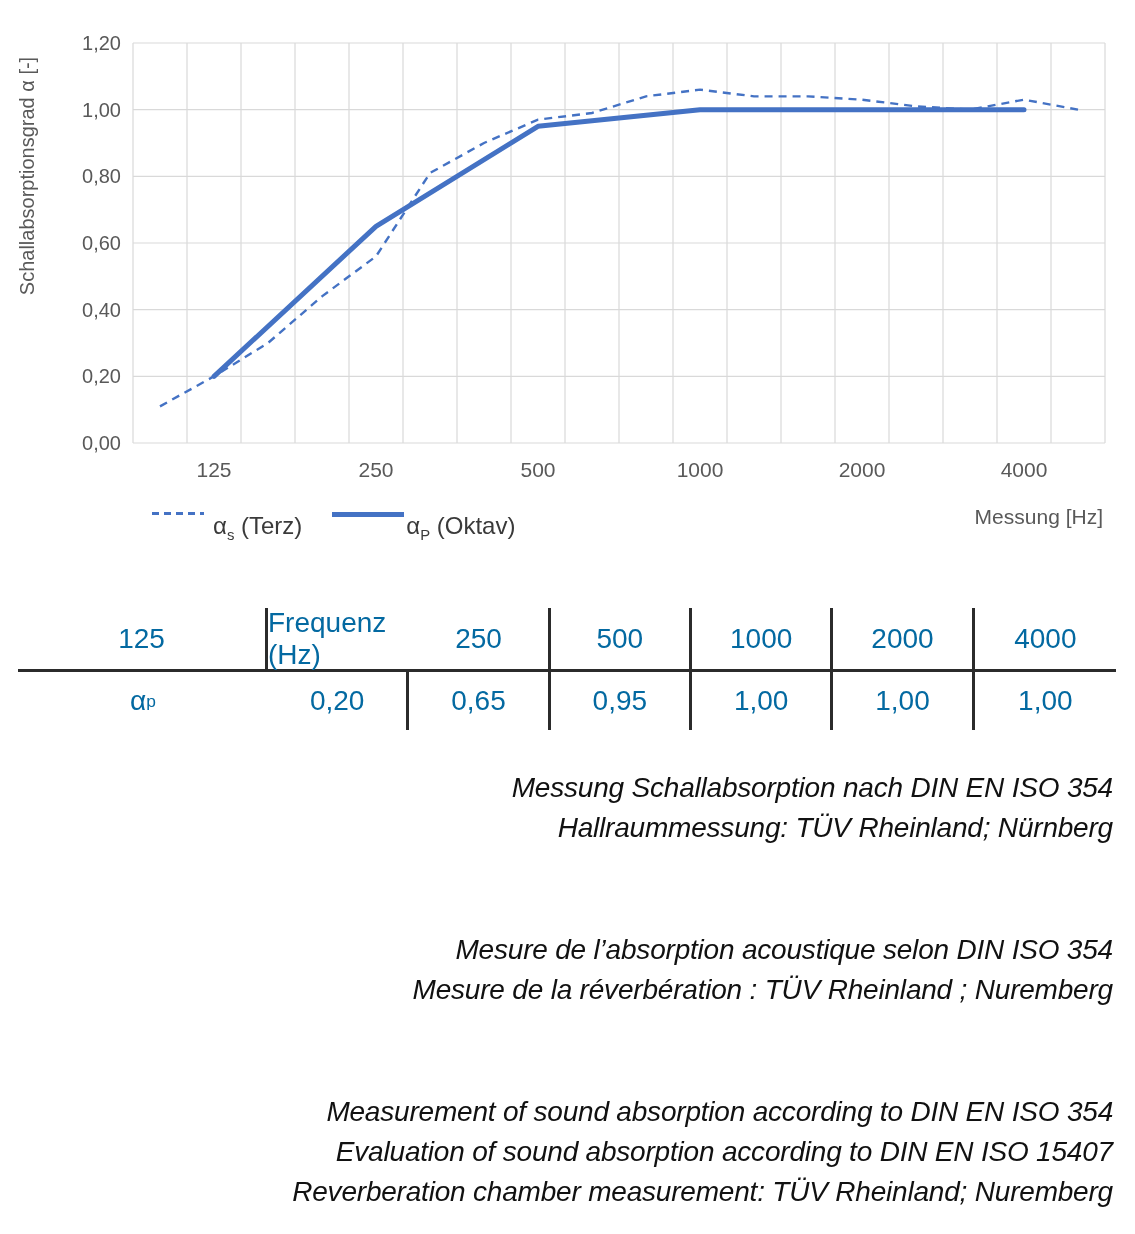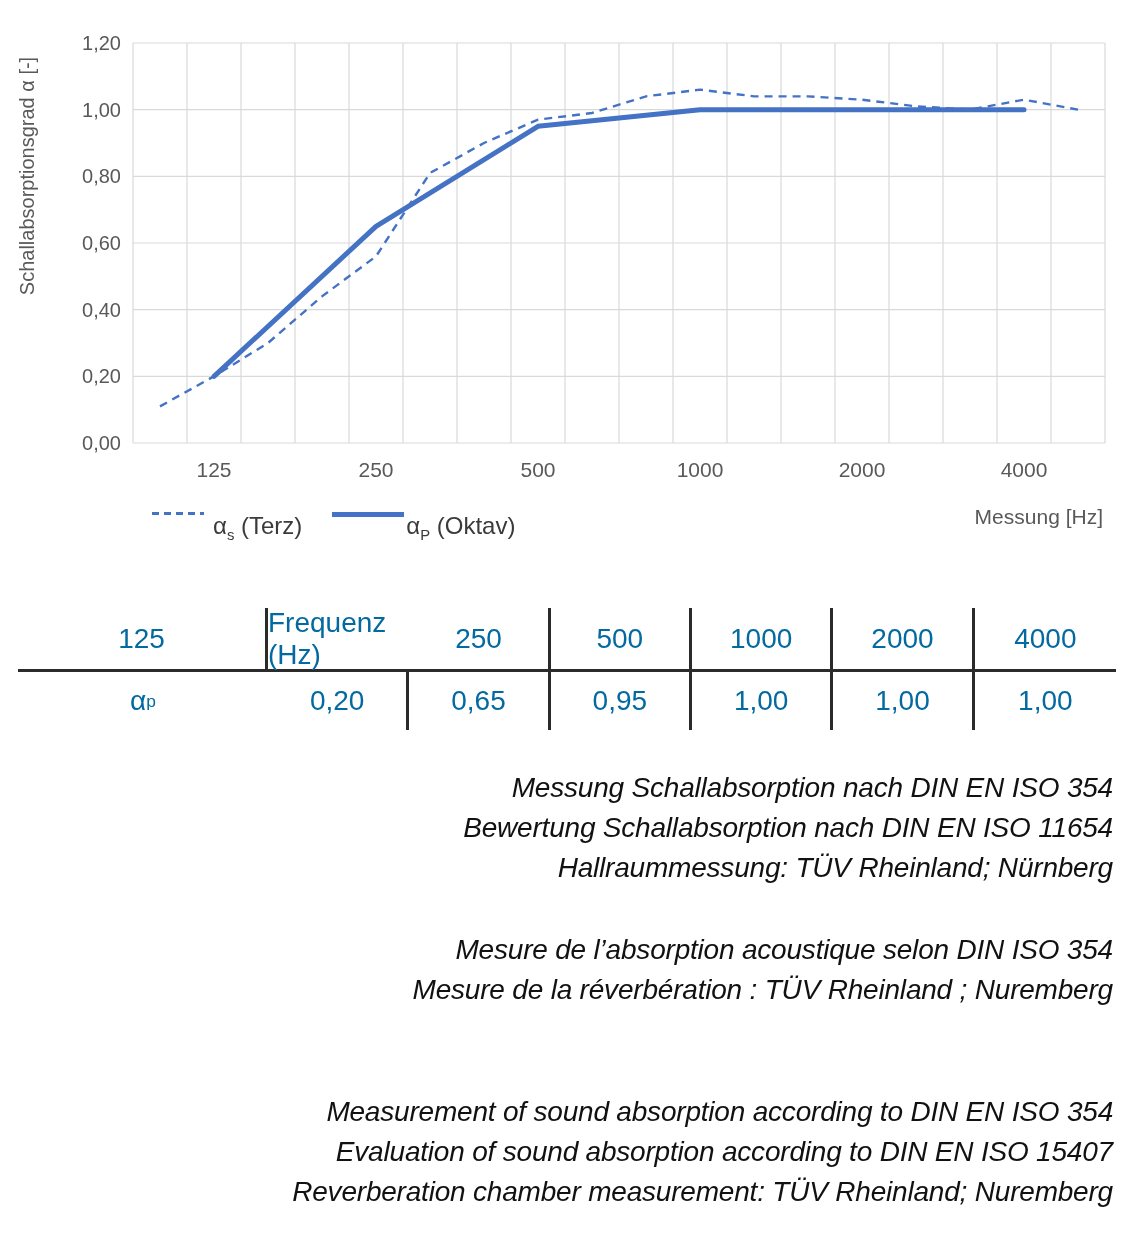--- a/index.html
+++ b/index.html
@@ -116,7 +116,6 @@
   
   <div class="note note-de">
     <div>Messung Schallabsorption nach DIN EN ISO 354</div>
-    <div>Bewertung Schallabsorption nach DIN EN ISO 11654</div>
     <div>Hallraummessung: TÜV Rheinland; Nürnberg</div>
   </div>
   <div class="note note-fr">

